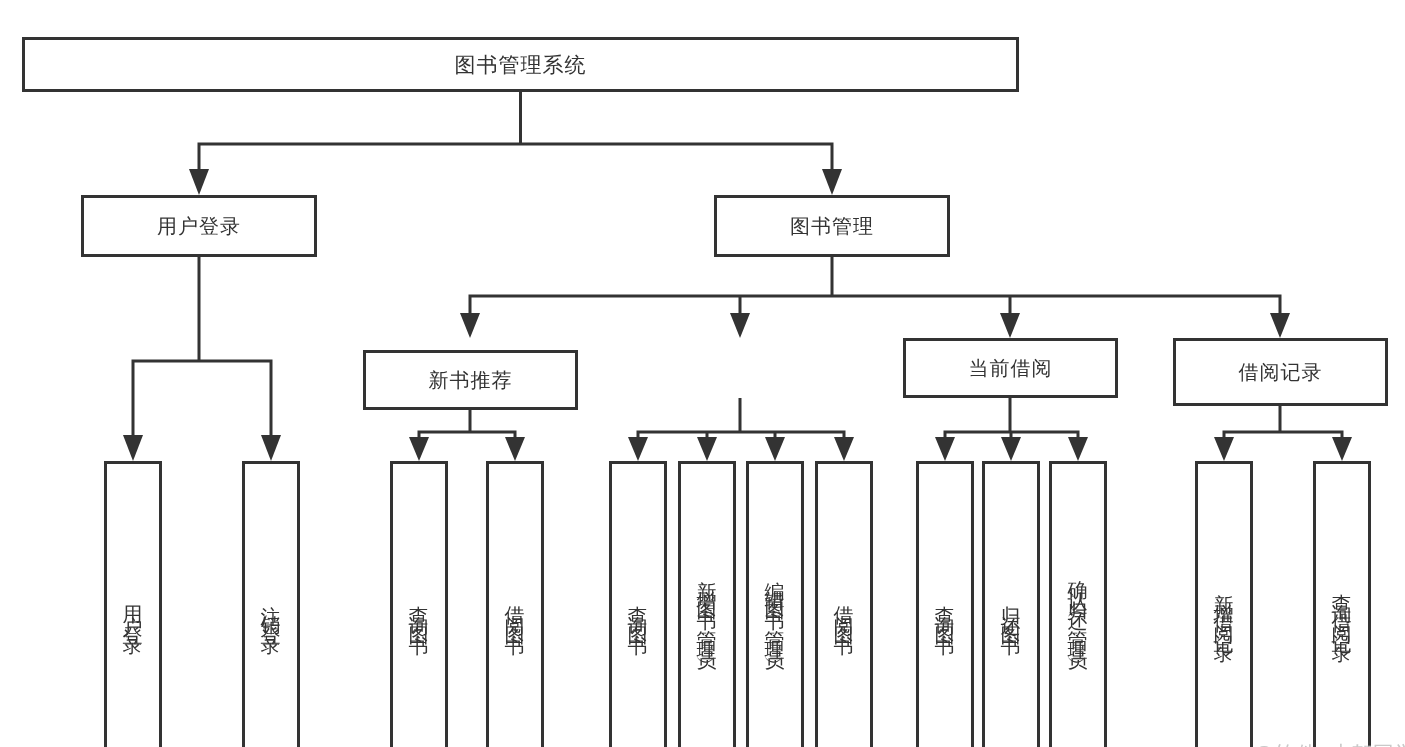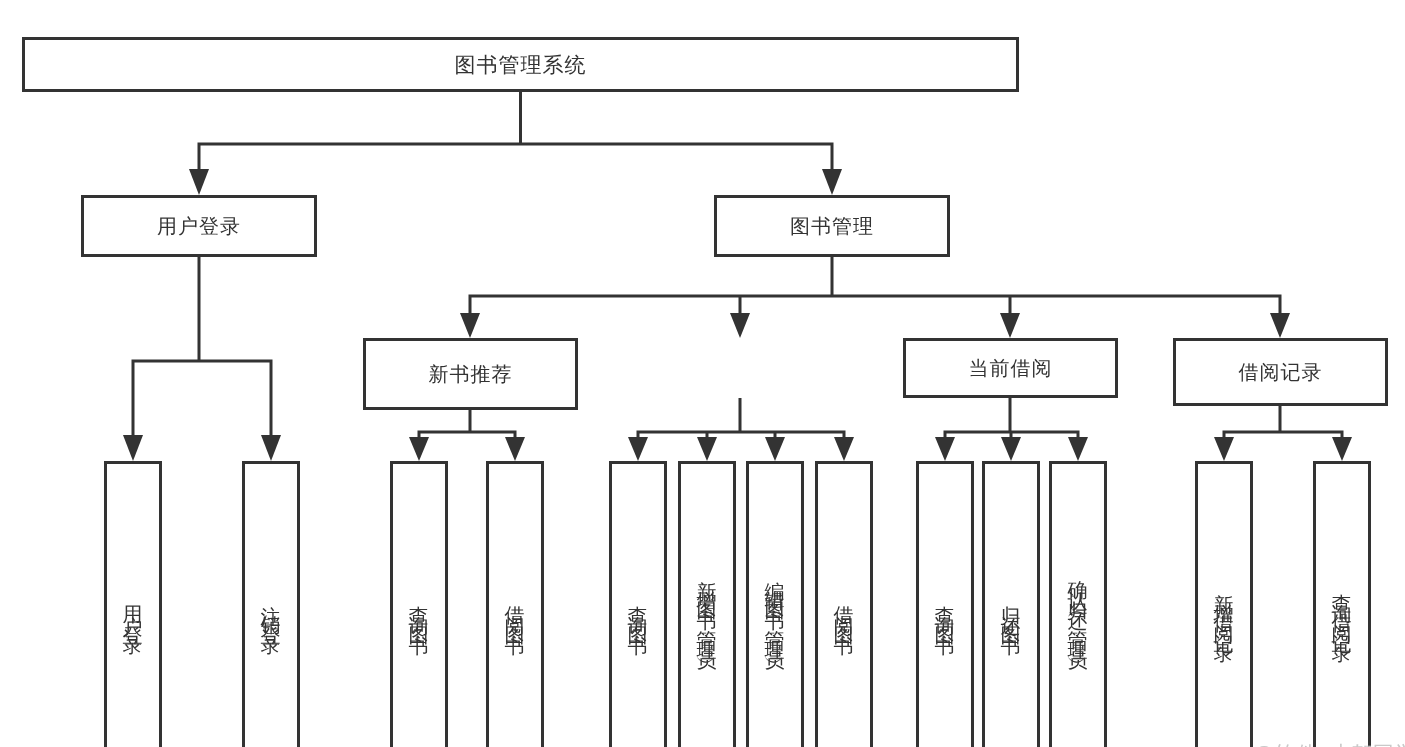--- a/index.html
+++ b/index.html
@@ -99,7 +99,7 @@
   <div class="box" style="left:81px;top:171px;width:236px;height:62px">用户登录</div>
   <div class="box" style="left:714px;top:171px;width:236px;height:62px">图书管理</div>
 
-  <div class="box" style="left:363px;top:314px;width:215px;height:72px">新书推荐</div>
+  <div class="box" style="left:363px;top:326px;width:215px;height:60px">新书推荐</div>
   <div class="box" style="left:903px;top:314px;width:215px;height:60px">当前借阅</div>
   <div class="box" style="left:1173px;top:314px;width:215px;height:68px">借阅记录</div>
 

